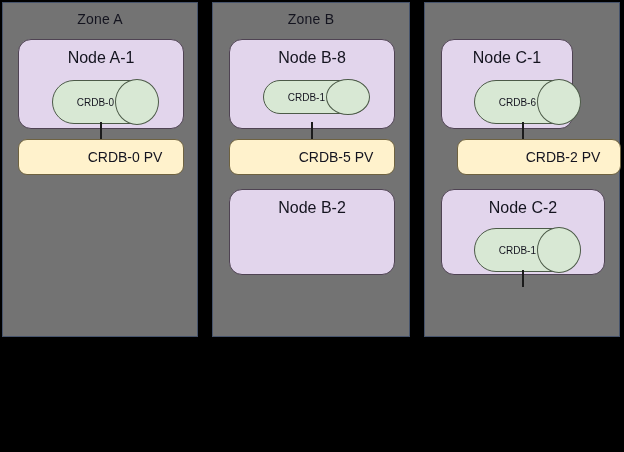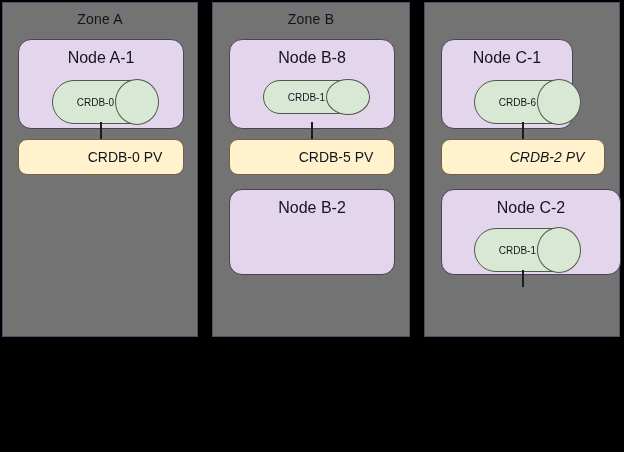--- a/index.html
+++ b/index.html
@@ -96,7 +96,7 @@
 
     <div class="link" style="left:97px;top:119px;height:17px;"></div>
 
-    <div class="pv" style="left:16px;top:136px;width:164px;height:36px;font-style:italic;">
+    <div class="pv" style="left:32px;top:136px;width:164px;height:36px;">
       <span class="pv-label">CRDB-2 PV</span>
     </div>
 

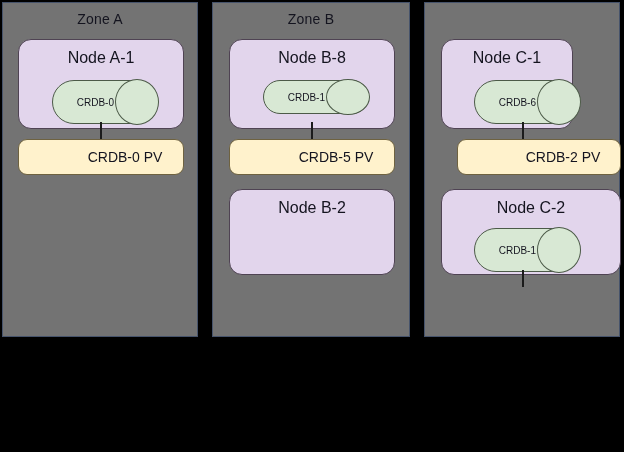--- a/index.html
+++ b/index.html
@@ -100,7 +100,7 @@
       <span class="pv-label">CRDB-2 PV</span>
     </div>
 
-    <div class="node" style="left:16px;top:186px;width:180px;height:86px;">
+    <div class="node" style="left:16px;top:186px;width:164px;height:86px;">
       <div class="node-title">Node C-2</div>
       <div class="cyl" style="left:32px;top:38px;width:106px;height:44px;">
         <div class="cyl-body"></div>

